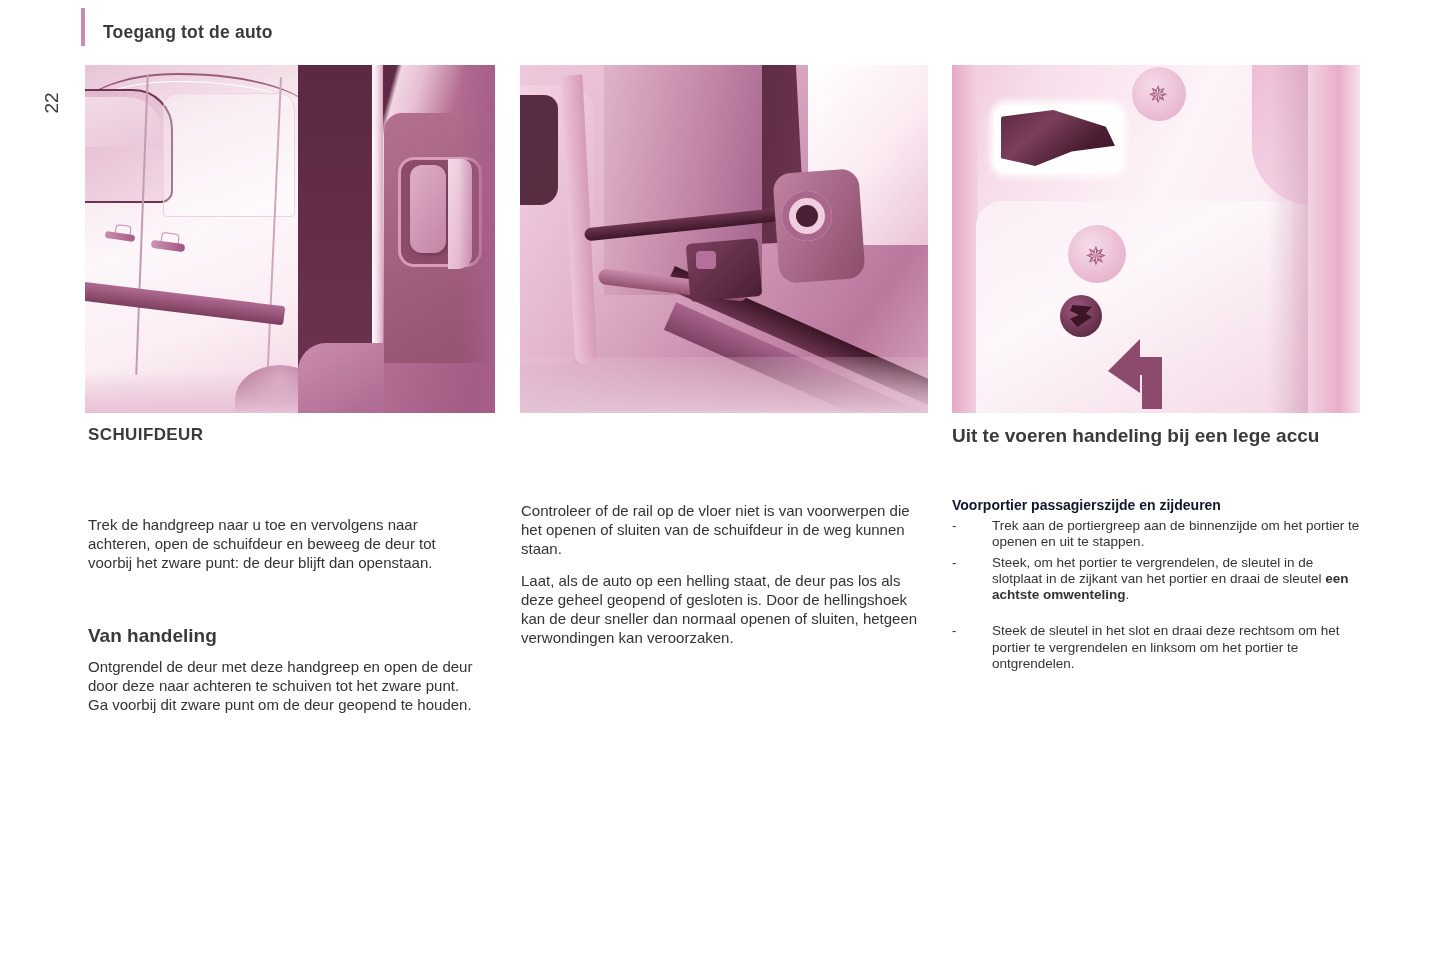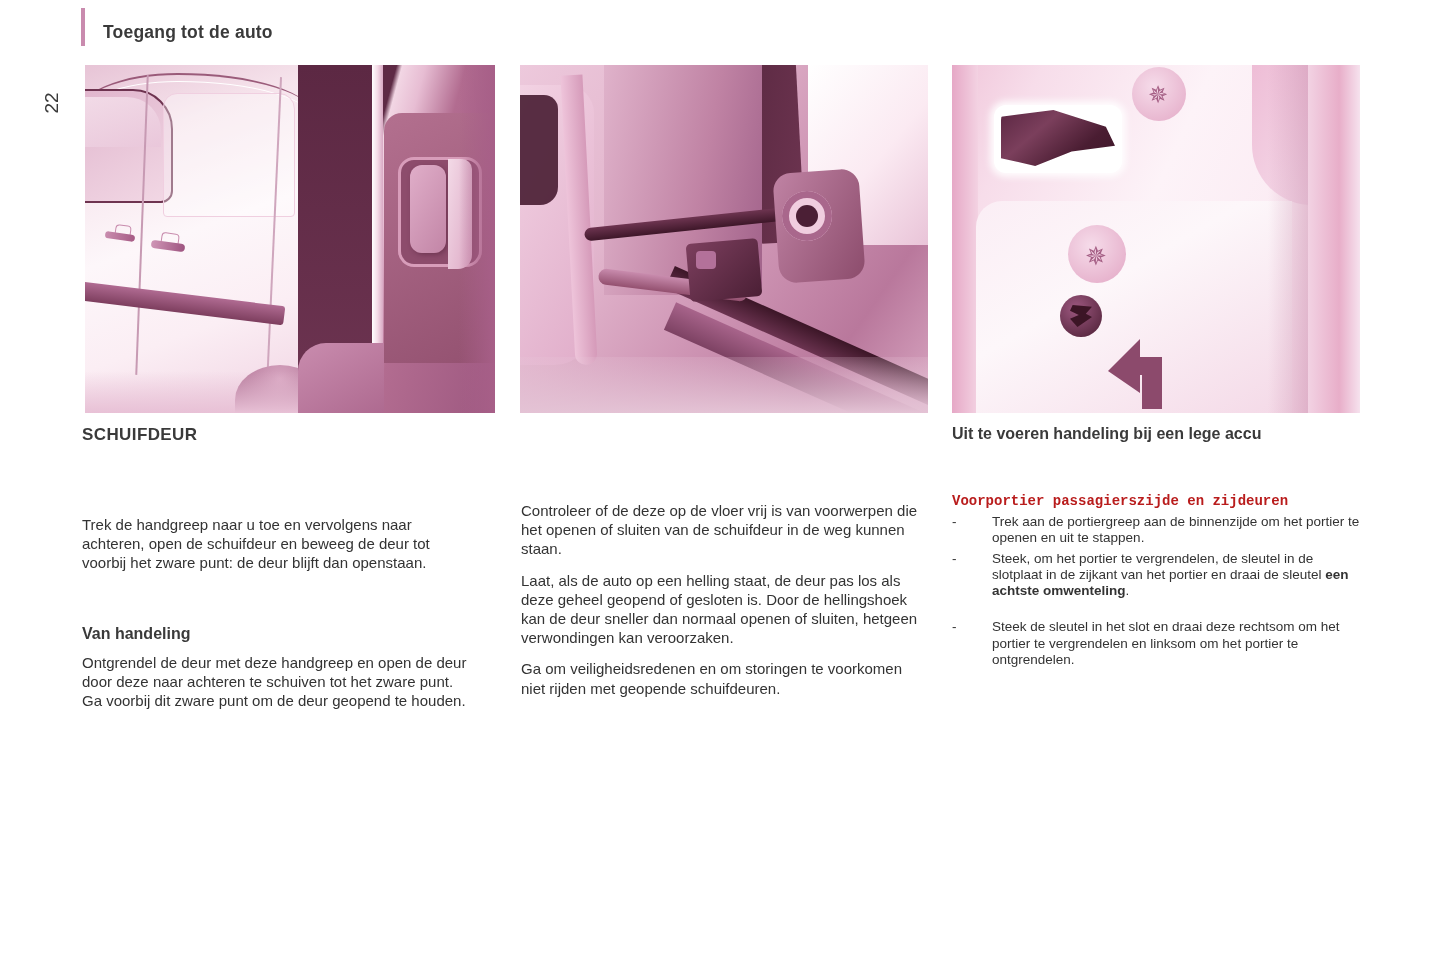--- a/index.html
+++ b/index.html
@@ -167,7 +167,7 @@
 
   
   .col{position:absolute;top:425px;}
-  .col-1{left:82px;width:392px;}
+  .col-1{left:88px;width:392px;}
   .col-2{left:521px;width:400px;}
   .col-3{left:952px;width:408px;}
 

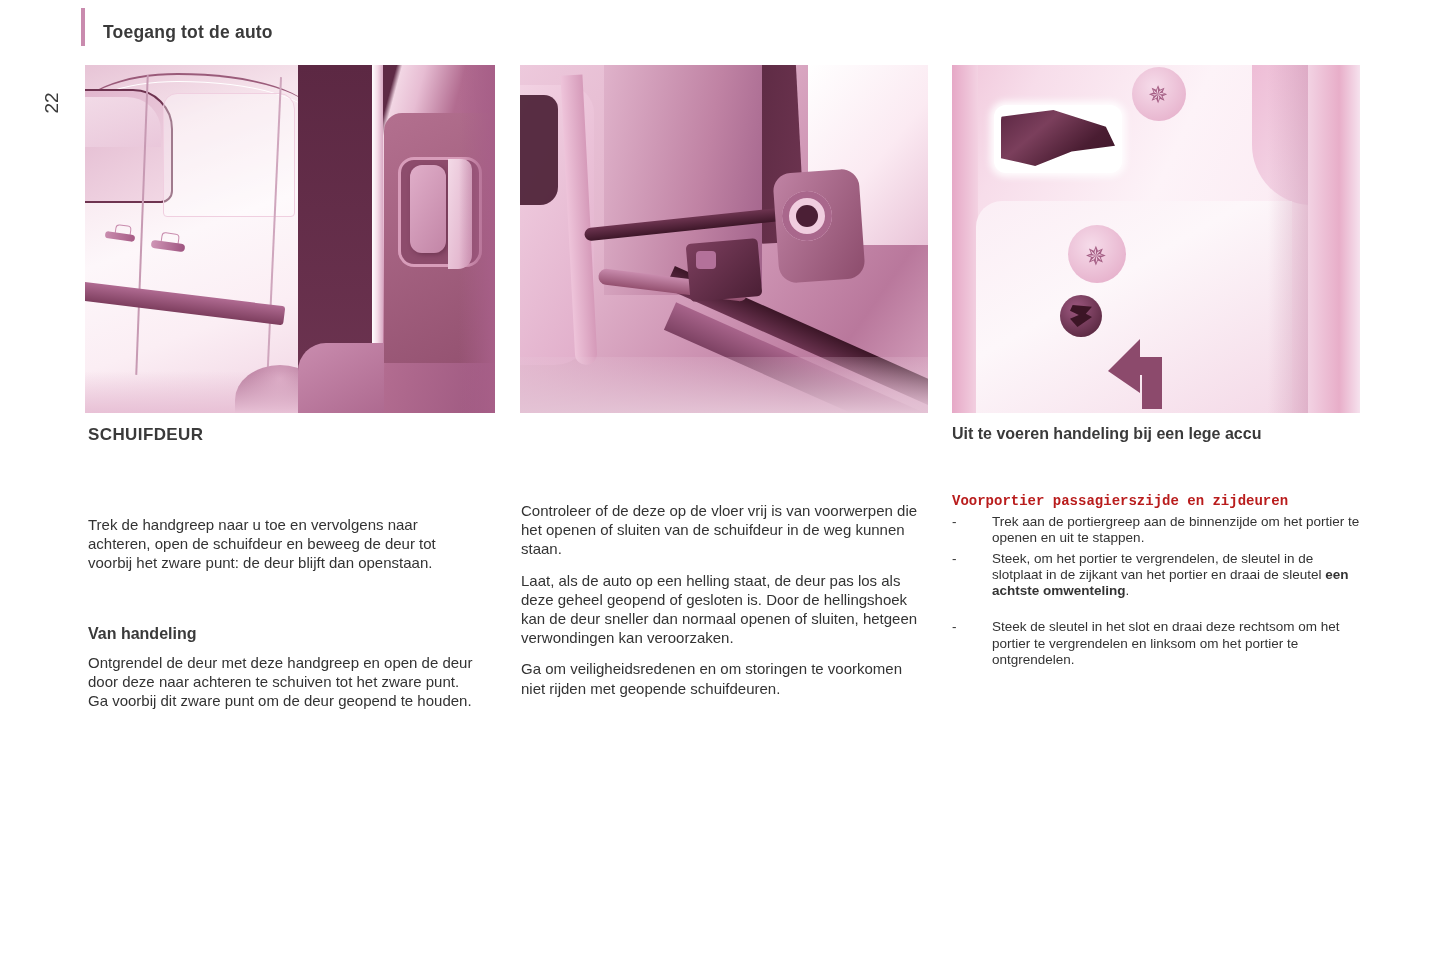--- a/index.html
+++ b/index.html
@@ -172,7 +172,7 @@
   .col-3{left:952px;width:408px;}
 
   .h1{font-size:17px;font-weight:bold;color:#3a3a3a;letter-spacing:.4px;margin:0 0 12px 0;}
-  .h2{font-size:16px;font-weight:bold;color:#3a3a3a;margin:0 0 10px 0;}
+  .h2{font-size:19px;font-weight:bold;color:#3a3a3a;margin:0 0 10px 0;}
   .h3{font-size:14px;font-weight:bold;color:#b91c1c;margin:0 0 4px 0;line-height:1.18;font-family:Liberation Mono, monospace;}
   .p{font-size:15px;line-height:1.28;color:#333333;margin:0 0 12px 0;}
   .p-sm{font-size:13.5px;line-height:1.2;color:#333333;margin:0 0 8px 0;}

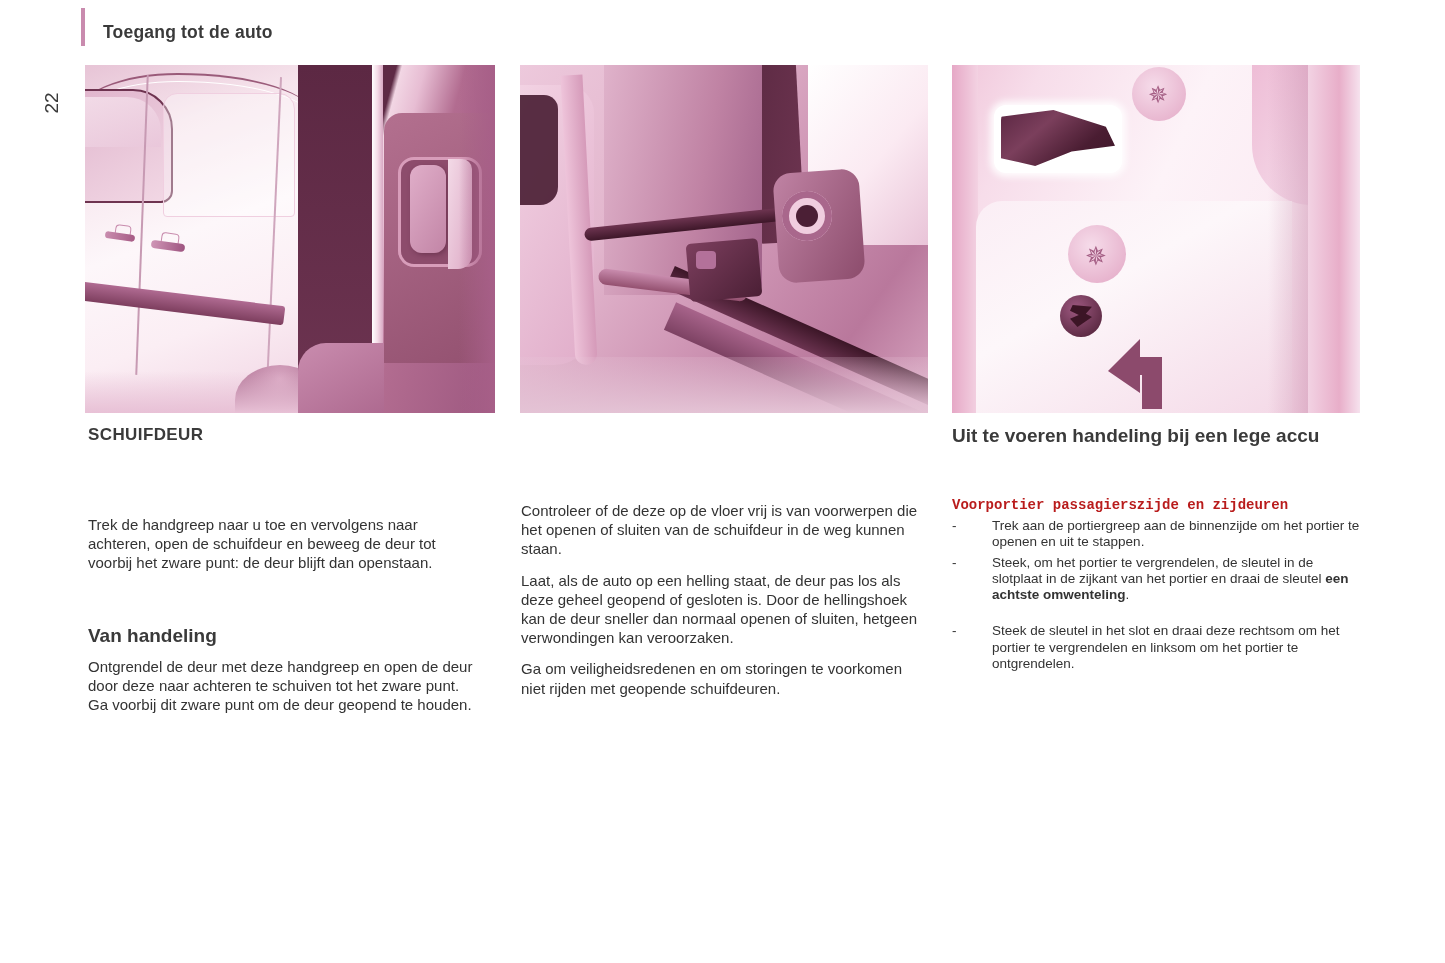--- a/index.html
+++ b/index.html
@@ -287,7 +287,7 @@
   <div class="col col-2">
     <div class="spacer-lg"></div>
     <div class="spacer-sm"></div>
-    <p class="p">Controleer of de deze op de vloer vrij is van voorwerpen die het openen of sluiten van de schuifdeur in de weg kunnen staan.</p>
+    <p class="p">Controleer of de rail op de vloer niet is van voorwerpen die het openen of sluiten van de schuifdeur in de weg kunnen staan.</p>
     <p class="p">Laat, als de auto op een helling staat, de deur pas los als deze geheel geopend of gesloten is. Door de hellingshoek kan de deur sneller dan normaal openen of sluiten, hetgeen verwondingen kan veroorzaken.</p>
     <p class="p">Ga om veiligheidsredenen en om storingen te voorkomen niet rijden met geopende schuifdeuren.</p>
   </div>

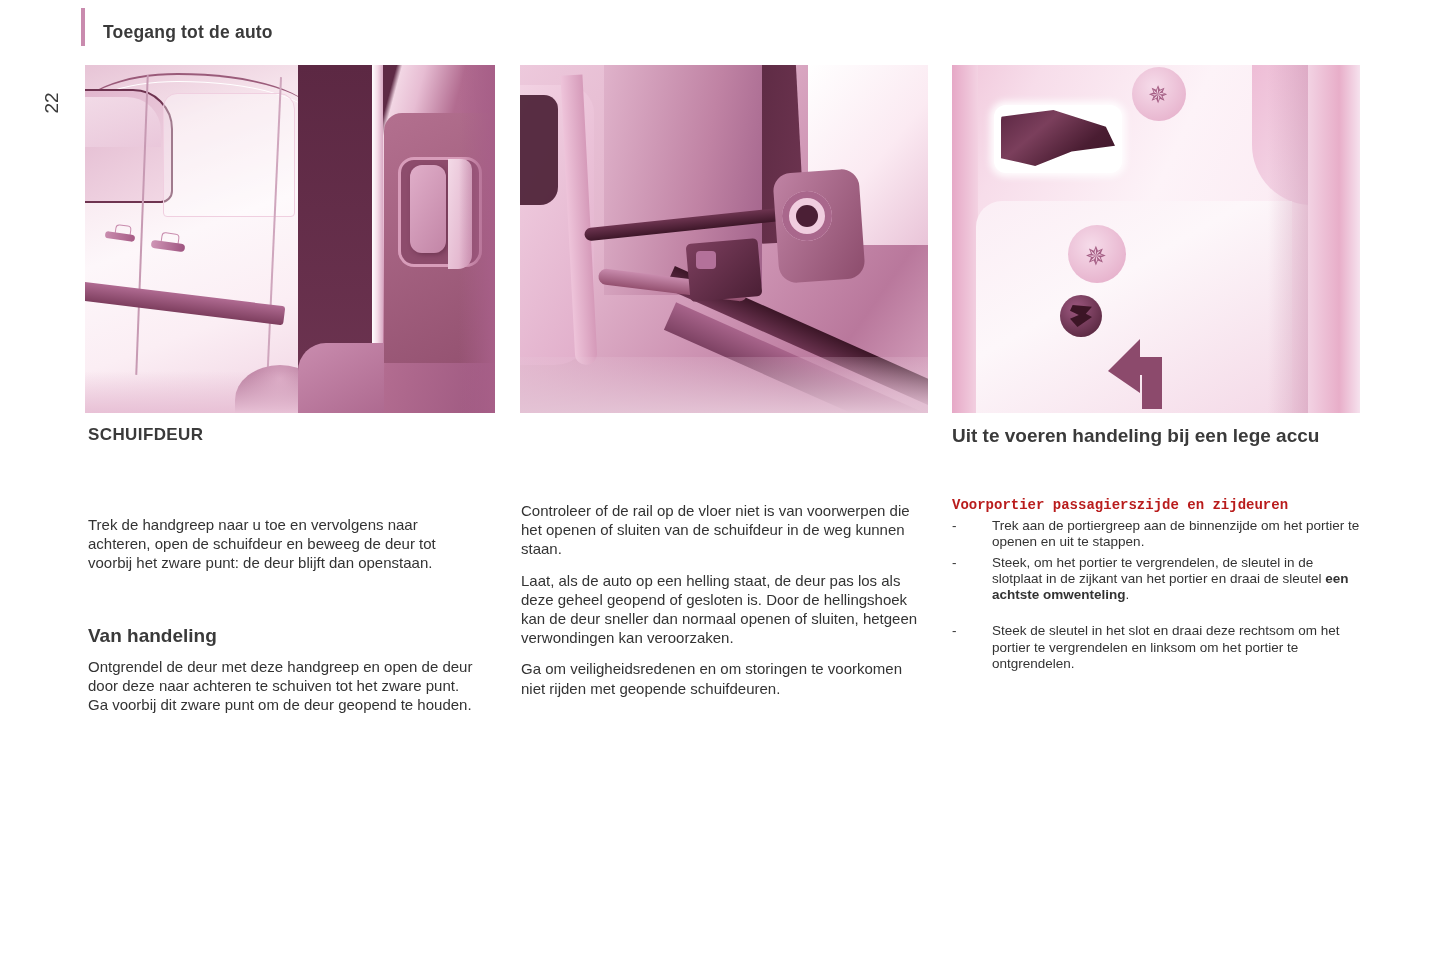--- a/index.html
+++ b/index.html
@@ -173,7 +173,7 @@
 
   .h1{font-size:17px;font-weight:bold;color:#3a3a3a;letter-spacing:.4px;margin:0 0 12px 0;}
   .h2{font-size:19px;font-weight:bold;color:#3a3a3a;margin:0 0 10px 0;}
-  .h3{font-size:14px;font-weight:bold;color:#b91c1c;margin:0 0 4px 0;line-height:1.18;font-family:Liberation Mono, monospace;}
+  .h3{font-size:14px;font-weight:bold;color:#0f172a;margin:0 0 4px 0;line-height:1.18;}
   .p{font-size:15px;line-height:1.28;color:#333333;margin:0 0 12px 0;}
   .p-sm{font-size:13.5px;line-height:1.2;color:#333333;margin:0 0 8px 0;}
   .spacer-lg{height:58px;}

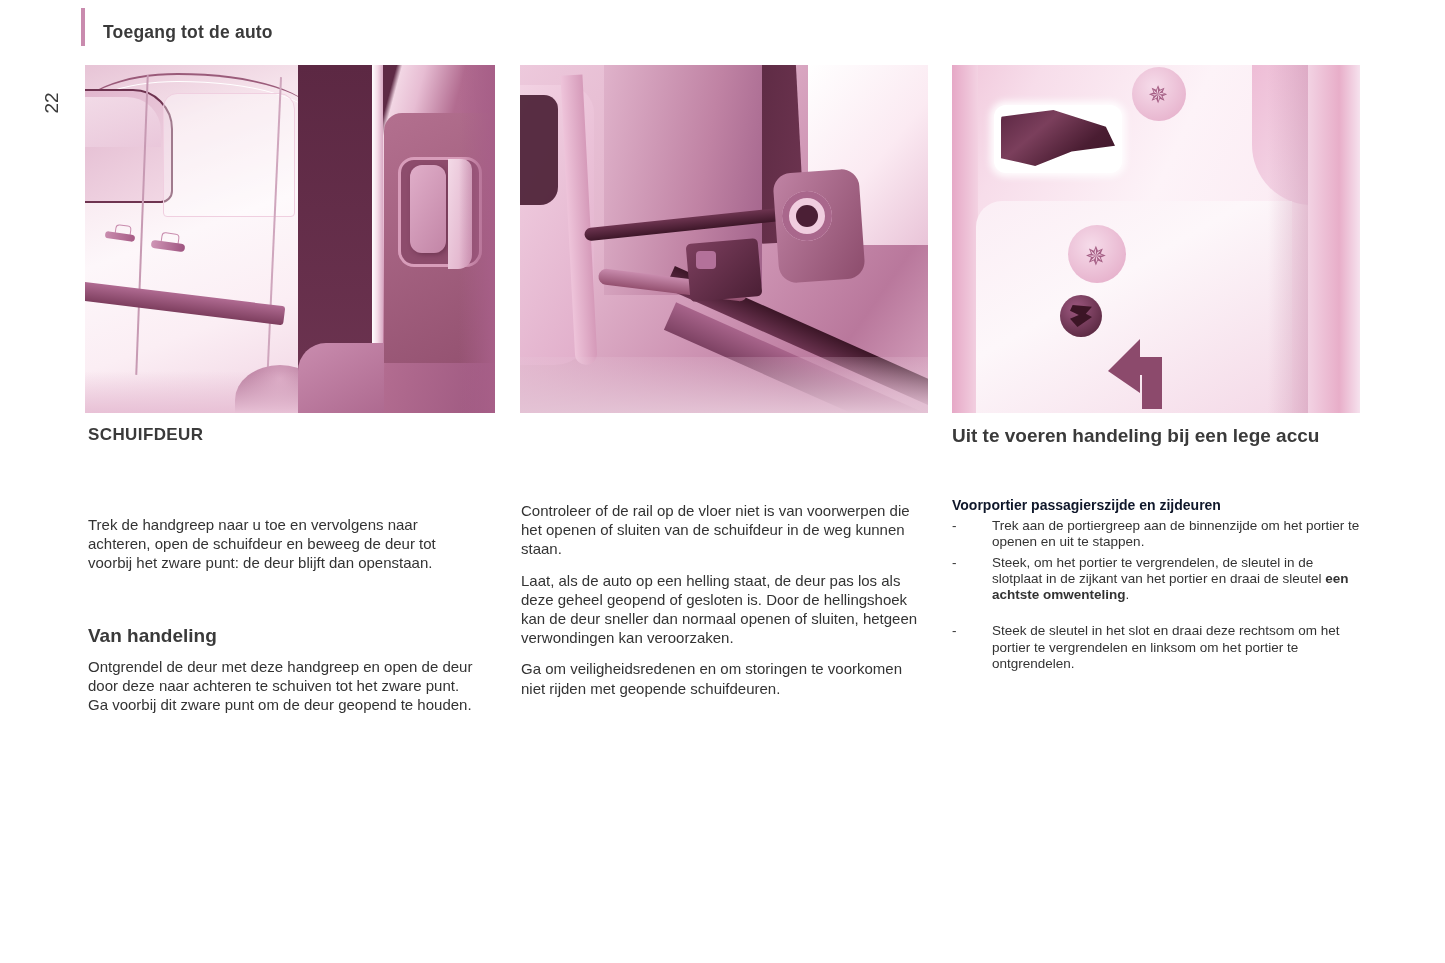--- a/index.html
+++ b/index.html
@@ -289,7 +289,6 @@
     <div class="spacer-sm"></div>
     <p class="p">Controleer of de rail op de vloer niet is van voorwerpen die het openen of sluiten van de schuifdeur in de weg kunnen staan.</p>
     <p class="p">Laat, als de auto op een helling staat, de deur pas los als deze geheel geopend of gesloten is. Door de hellingshoek kan de deur sneller dan normaal openen of sluiten, hetgeen verwondingen kan veroorzaken.</p>
-    <p class="p">Ga om veiligheidsredenen en om storingen te voorkomen niet rijden met geopende schuifdeuren.</p>
   </div>
 
   <div class="col col-3">

